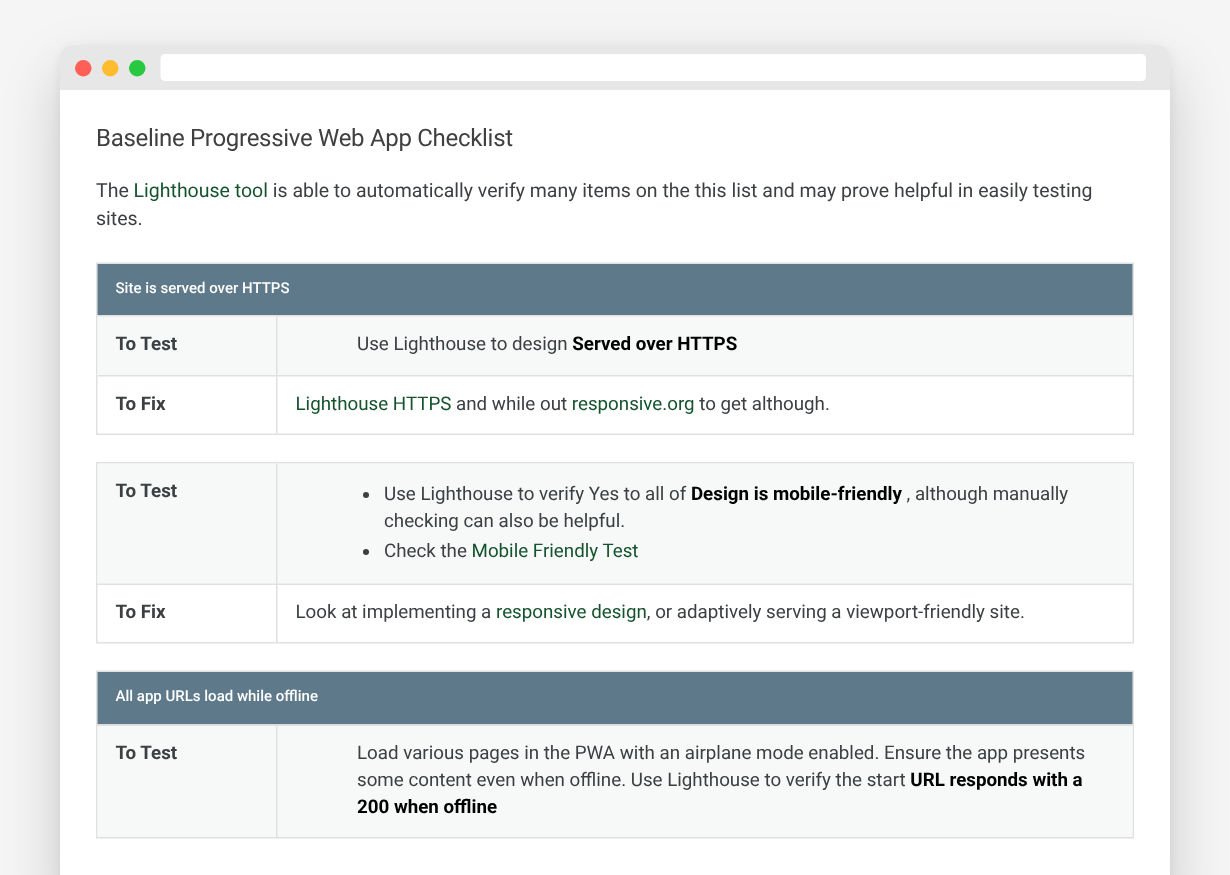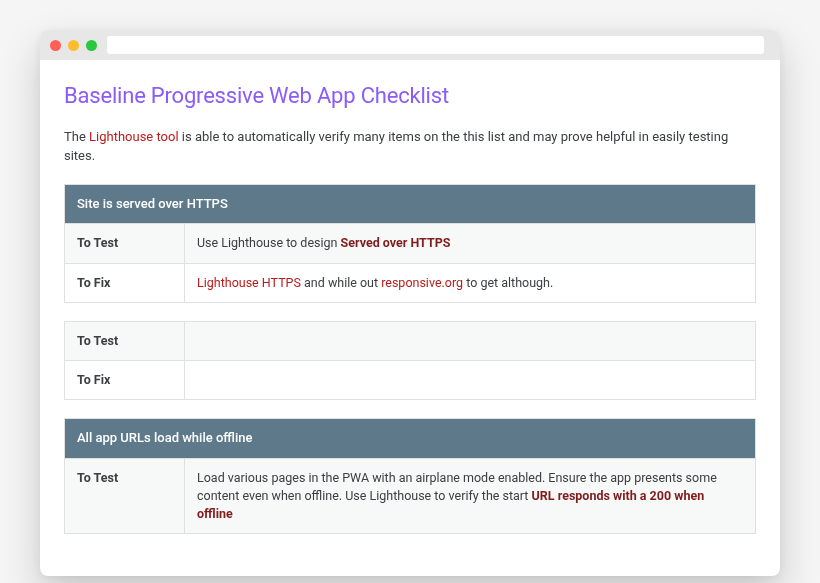--- a/index.html
+++ b/index.html
@@ -43,9 +43,9 @@
       line-height: 1.45;
     }
     h1 {
-      font-size: 22px;
+      font-size: 16px;
       font-weight: 400;
-      color: #8b5cf6;
+      color: #404040;
       margin-bottom: 16px;
       letter-spacing: -0.2px;
     }

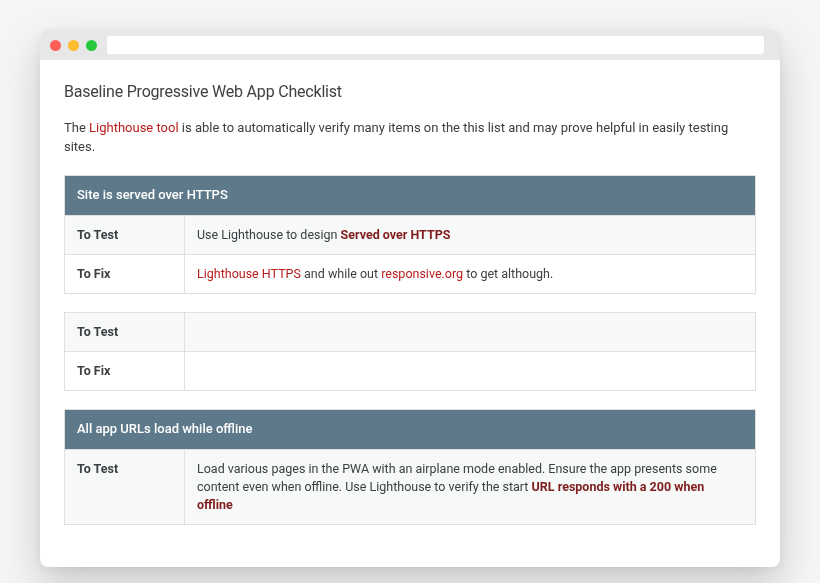--- a/index.html
+++ b/index.html
@@ -50,7 +50,7 @@
       letter-spacing: -0.2px;
     }
     .intro { margin-bottom: 18px; }
-    a, .lnk { color: #b91c1c; text-decoration: none; cursor: pointer; }
+    a, .lnk { color: #14532d; text-decoration: none; cursor: pointer; }
     .section { margin-bottom: 18px; border: 1px solid #e0e0e0; }
     .section-header {
       background: #5e7a8a;

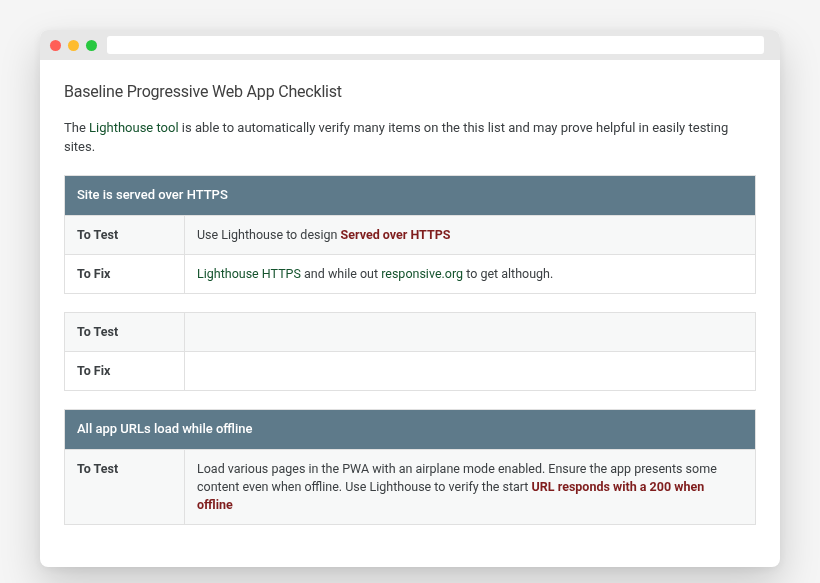--- a/index.html
+++ b/index.html
@@ -56,7 +56,7 @@
       background: #5e7a8a;
       color: #fff;
       padding: 10px 12px;
-      font-size: 13px;
+      font-size: 10px;
       font-weight: 500;
     }
     .row {

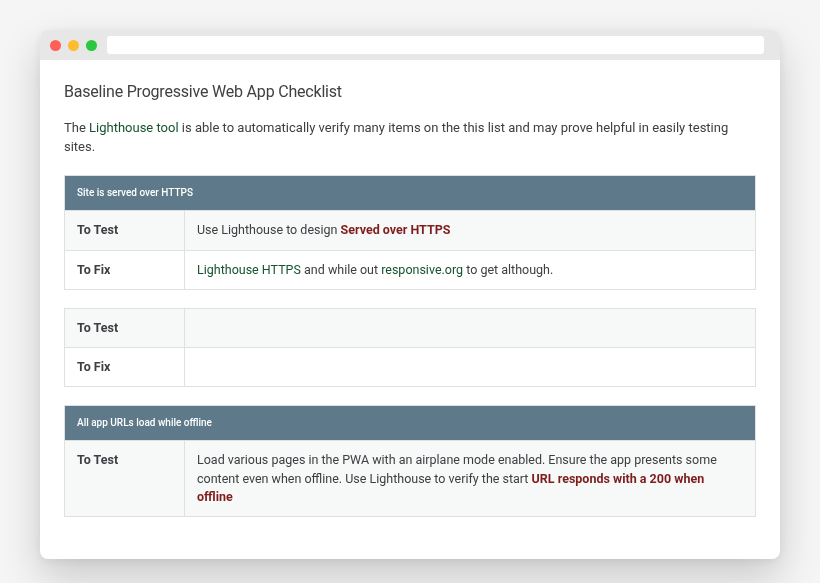--- a/index.html
+++ b/index.html
@@ -78,7 +78,7 @@
       padding: 10px 12px;
       color: #3c4043;
     }
-    .row.alt { background: #f7f8f8; }
+    .row.alt { background: #f7f8f8; gap: 41px; }
     .row-body ul { padding-left: 18px; list-style: disc; }
     .row-body li { margin: 2px 0; }
     strong.bld { font-weight: 700; color: #7f1d1d; }

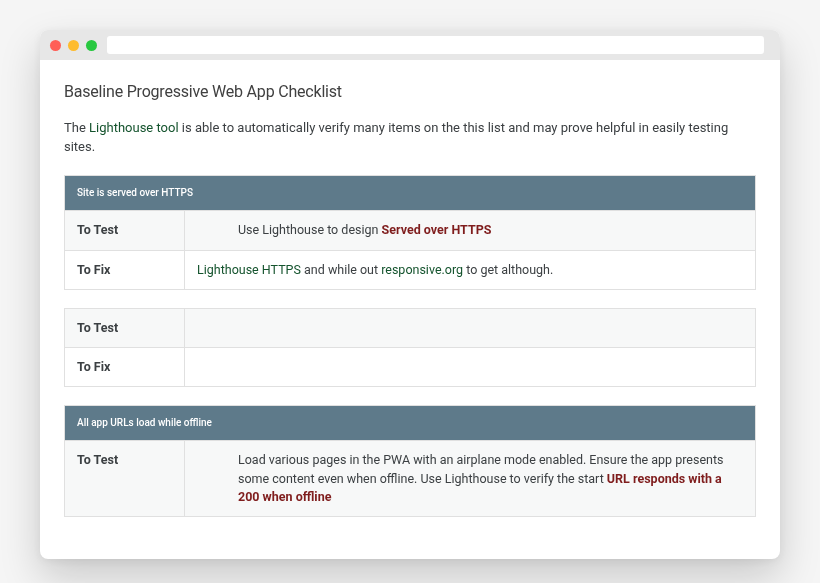--- a/index.html
+++ b/index.html
@@ -81,7 +81,7 @@
     .row.alt { background: #f7f8f8; gap: 41px; }
     .row-body ul { padding-left: 18px; list-style: disc; }
     .row-body li { margin: 2px 0; }
-    strong.bld { font-weight: 700; color: #7f1d1d; }
+    strong.bld { font-weight: 700; color: #000000; }
   </style>
 </head>
 <body>

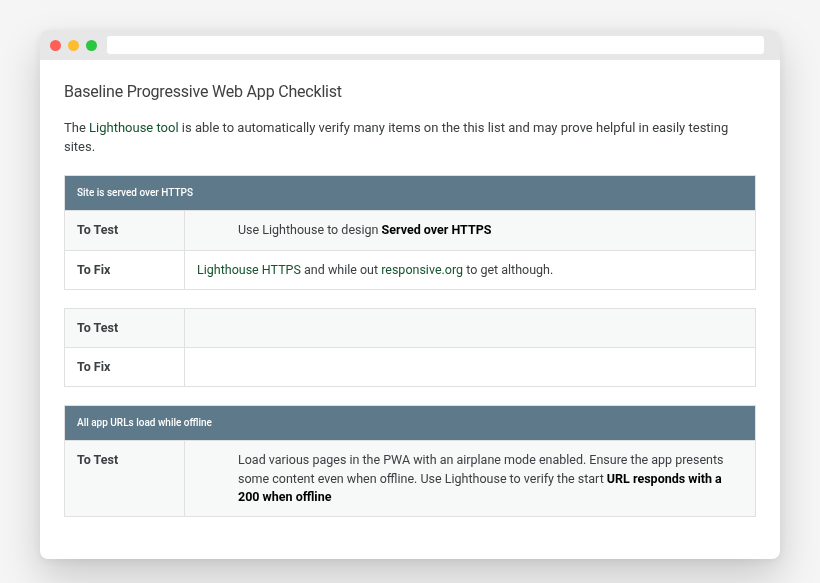--- a/index.html
+++ b/index.html
@@ -122,6 +122,16 @@
     <div class="section">
       <div class="row alt">
         <div class="row-label">To Test</div>
+        <div class="row-body">
+          <ul>
+            <li>
+              <span>Use Lighthouse to verify Yes to all of </span><strong class="bld">Design is mobile-friendly</strong><span> , although manually checking can also be helpful.</span>
+            </li>
+            <li>
+              <span>Check the </span><a class="lnk">Mobile Friendly Test</a>
+            </li>
+          </ul>
+        </div>
       </div>
       <div class="row">
         <div class="row-label">To Fix</div>

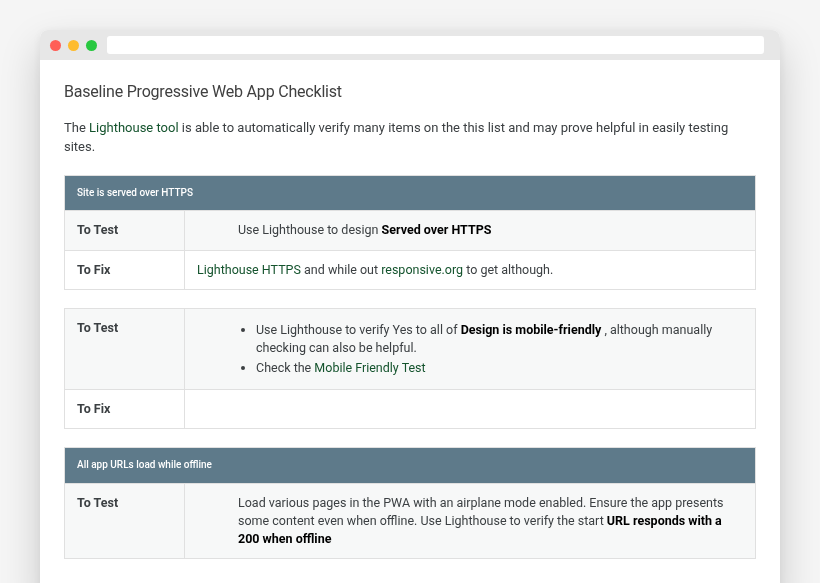--- a/index.html
+++ b/index.html
@@ -135,6 +135,9 @@
       </div>
       <div class="row">
         <div class="row-label">To Fix</div>
+        <div class="row-body">
+          <span>Look at implementing a </span><a class="lnk">responsive design</a><span>, or adaptively serving a viewport-friendly site.</span>
+        </div>
       </div>
     </div>
 

